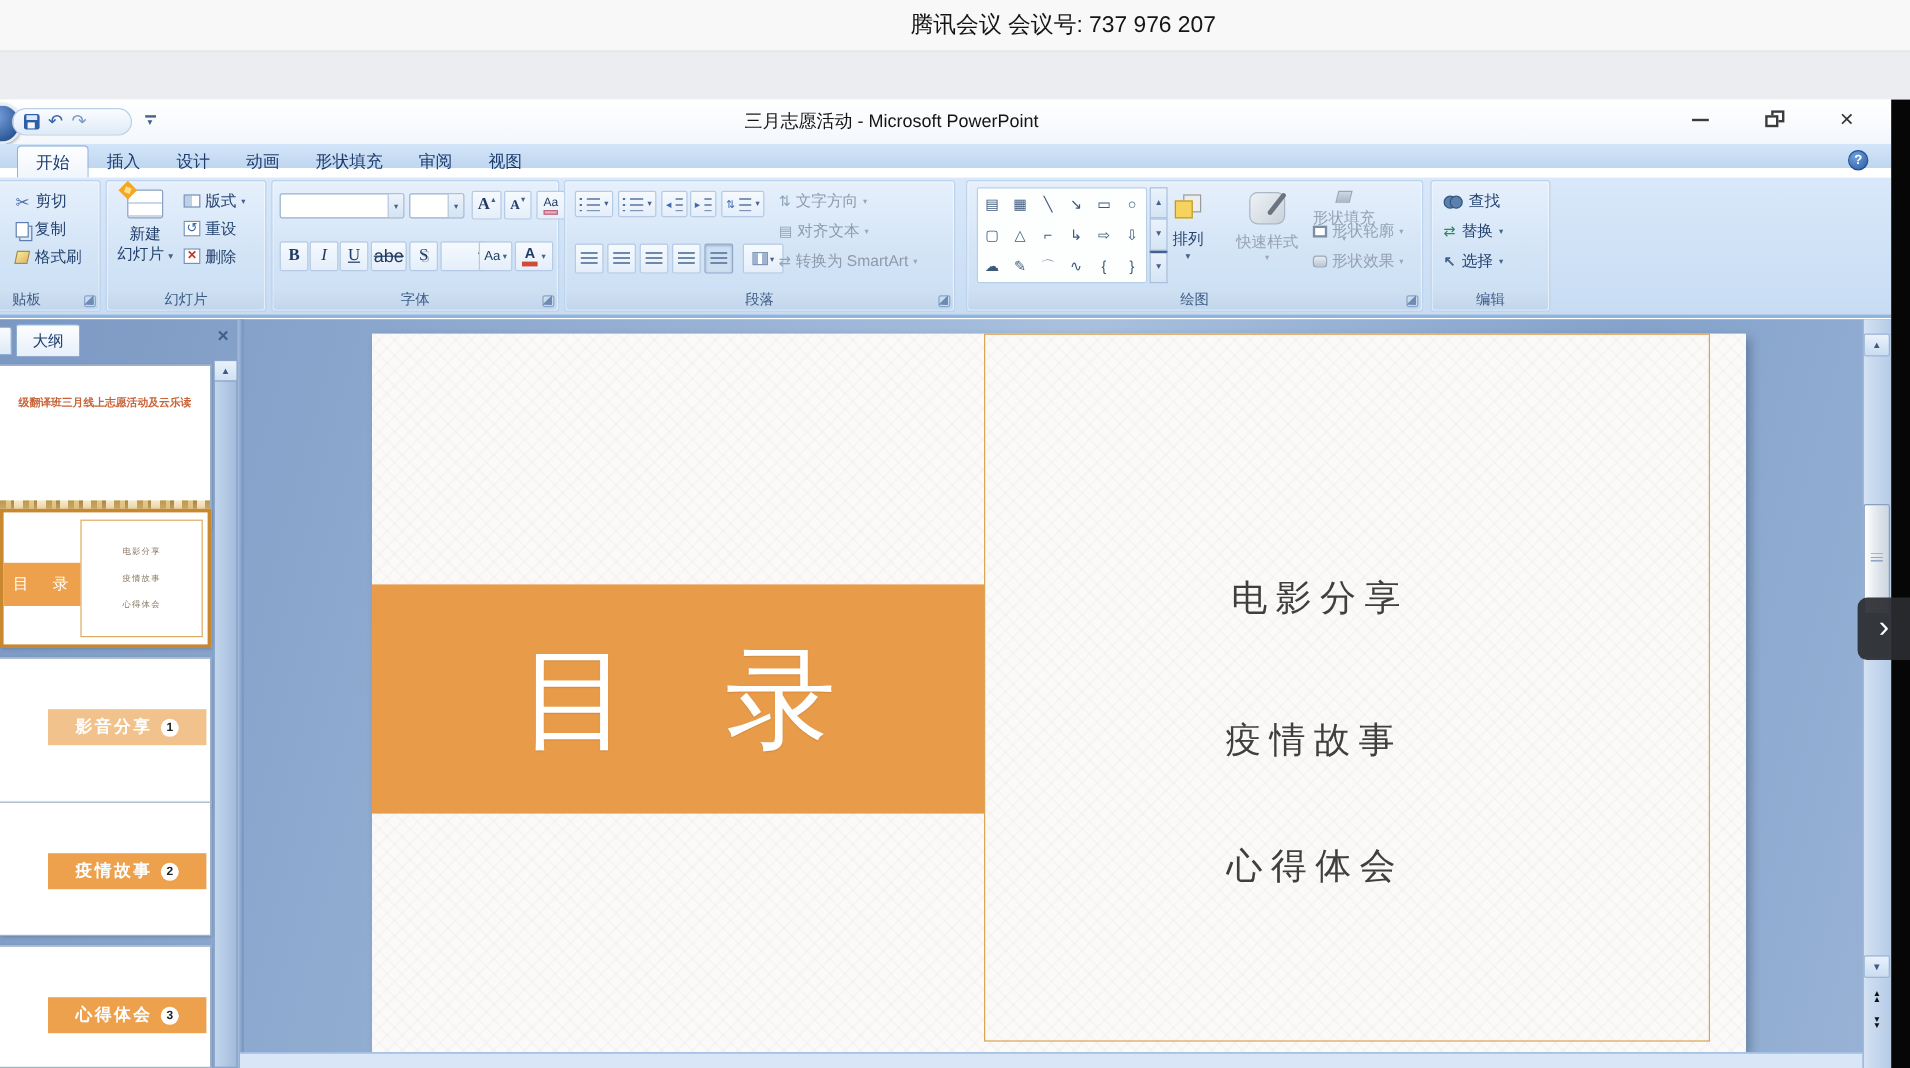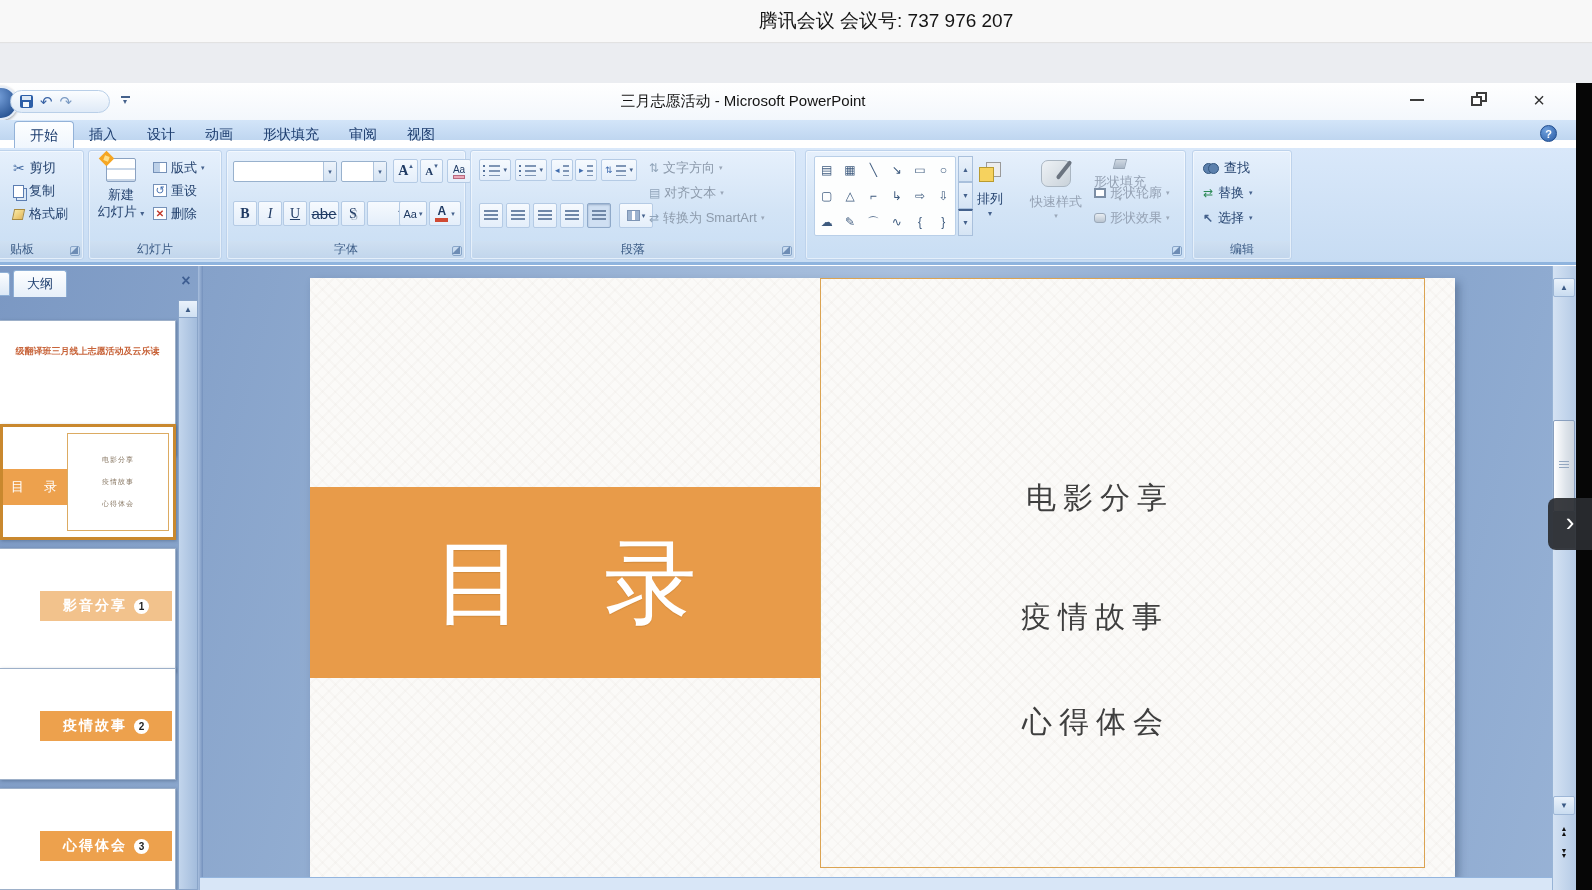--- a/index.html
+++ b/index.html
@@ -420,6 +420,7 @@
           <span>形状效果</span>
           <span class="dd7g">▾</span>
         </div>
+        <div class="grp-label">绘图</div>
         <div class="launcher"></div>
       </div>
 

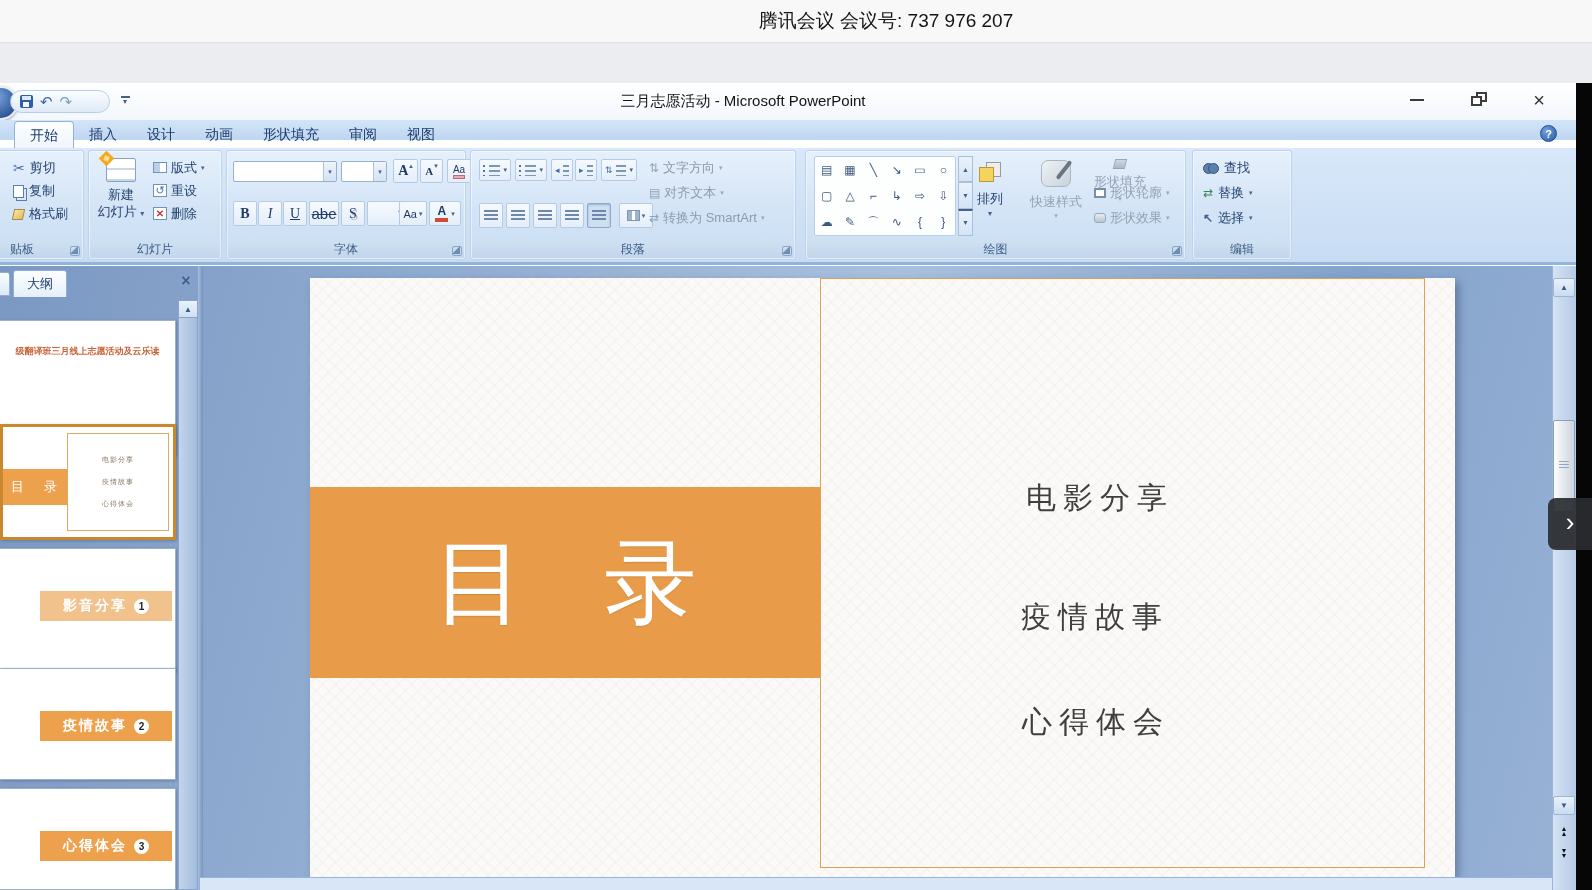--- a/index.html
+++ b/index.html
@@ -136,7 +136,7 @@
   .tab-outline{position:absolute;left:13px;top:4px;width:54px;height:27px;background:linear-gradient(#fdfeff,#e6eff9);border:1px solid #8fb0d6;border-bottom:none;border-radius:3px 3px 0 0;display:flex;align-items:center;justify-content:center;font-size:13px;color:#1d3e6e;}
   .pane-close{position:absolute;left:176px;top:5px;width:20px;height:20px;display:flex;align-items:center;justify-content:center;color:#3f5f92;font-size:16px;font-weight:bold;}
   .thumb{position:absolute;left:0;width:176px;background:#fff;border:1px solid #9db0c9;border-left:none;box-shadow:1px 1px 3px rgba(40,60,90,.35);}
-  .t1{top:54px;height:136px;}
+  .t1{top:38px;height:136px;}
   .t1-title{position:absolute;left:1px;right:1px;top:24px;text-align:center;font-size:9px;color:#c8643a;font-weight:bold;white-space:nowrap;overflow:hidden;}
   .t1-sky{position:absolute;left:0;right:0;bottom:2px;height:20px;background:linear-gradient(to top,rgba(201,160,80,.9),rgba(222,190,120,.45) 65%,rgba(255,255,255,0)),repeating-linear-gradient(90deg,rgba(180,140,60,.9) 0 5px,rgba(222,188,112,.85) 5px 9px,rgba(160,120,50,.9) 9px 12px,rgba(238,216,160,.55) 12px 19px);}
   .t2{top:158px;height:116px;border:3px solid #c9882e;}

